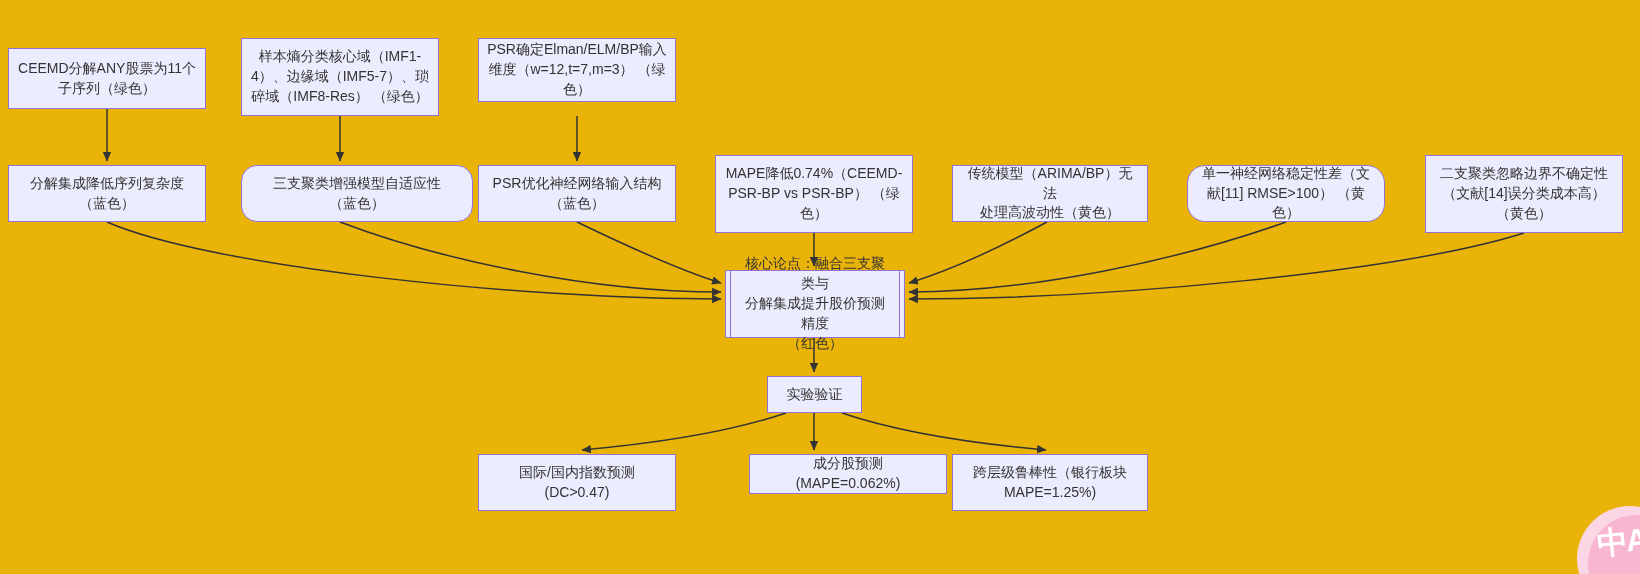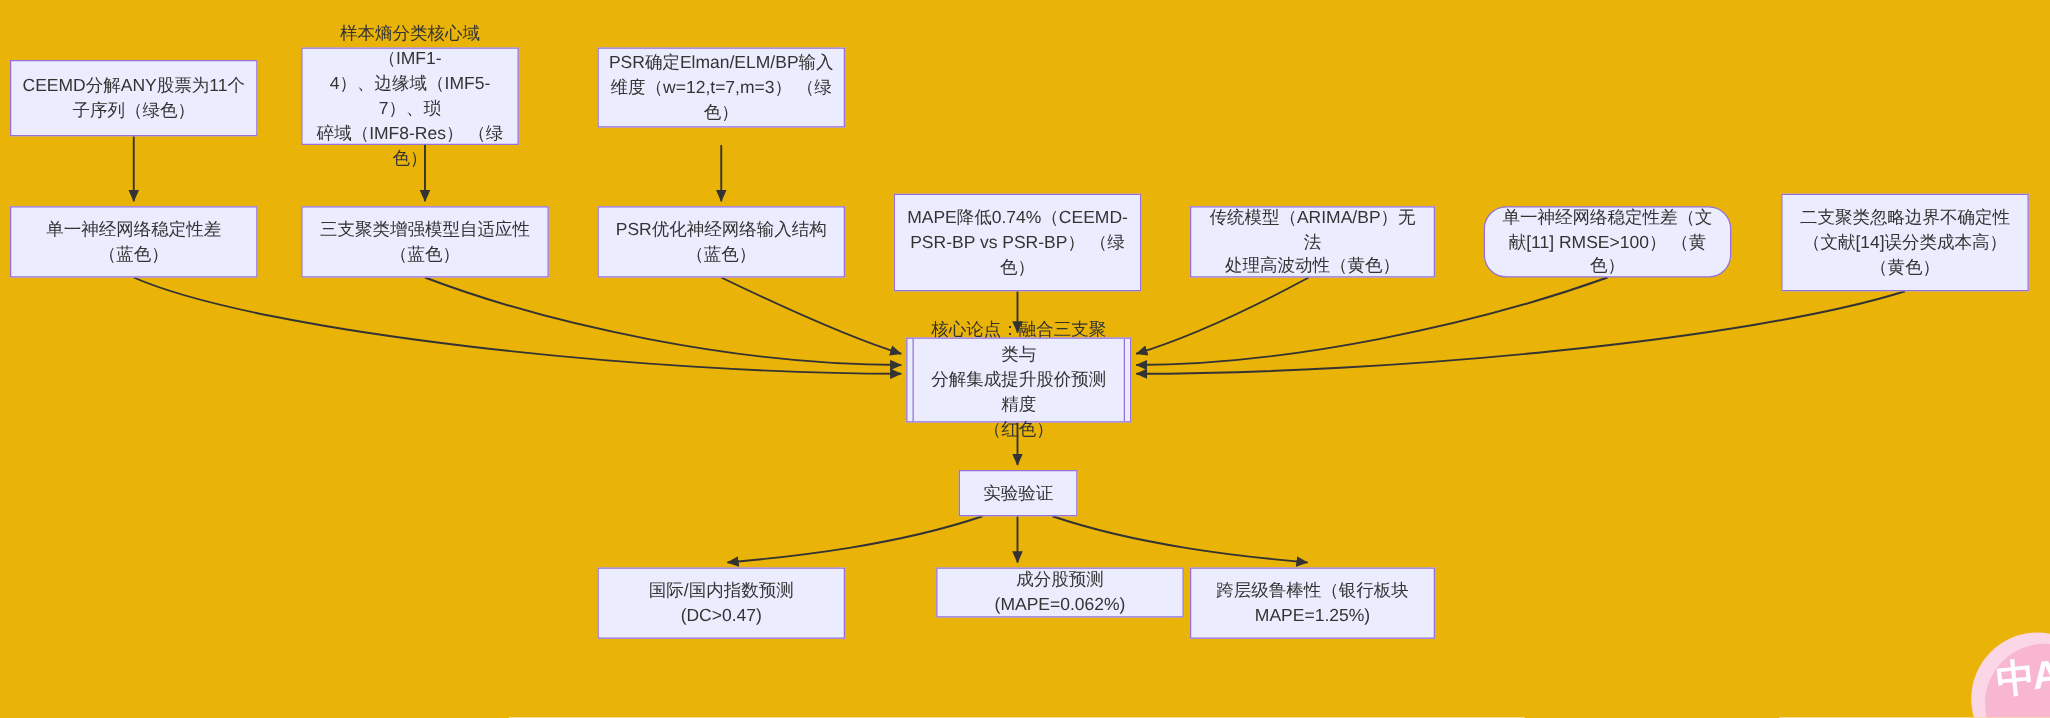--- a/index.html
+++ b/index.html
@@ -59,7 +59,7 @@
 
   
   #n-ceemd    { left: 8px;    top: 48px;  width: 198px; height: 61px; }
-  #n-entropy  { left: 241px;  top: 38px;  width: 174px; height: 78px; align-items: center; }
+  #n-entropy  { left: 241px;  top: 38px;  width: 198px; height: 78px; align-items: center; }
   #n-psrin    { left: 478px;  top: 38px;  width: 198px; height: 64px; }
   #n-decomp   { left: 8px;    top: 165px; width: 198px; height: 57px; }
   #n-threeway { left: 241px;  top: 165px; width: 198px; height: 57px; }

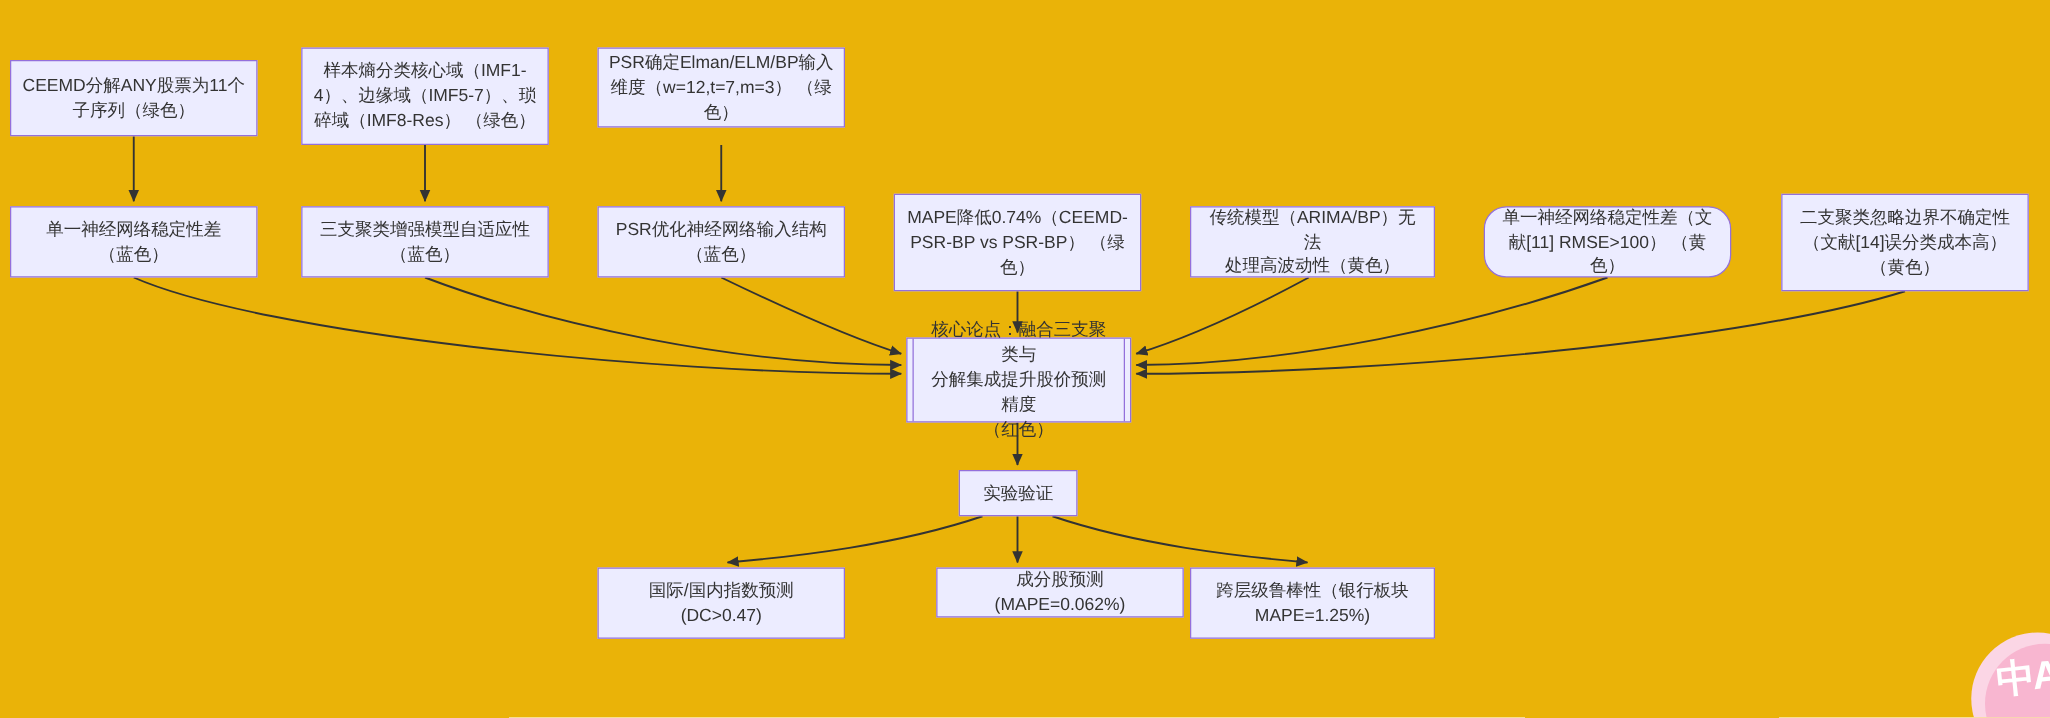--- a/index.html
+++ b/index.html
@@ -146,7 +146,7 @@
   </div>
 
   <div class="node" id="n-decomp">
-    <span class="lbl">单一神经网络稳定性差
+    <span class="lbl">分解集成降低序列复杂度
 （蓝色）</span>
   </div>
   <div class="node" id="n-threeway">

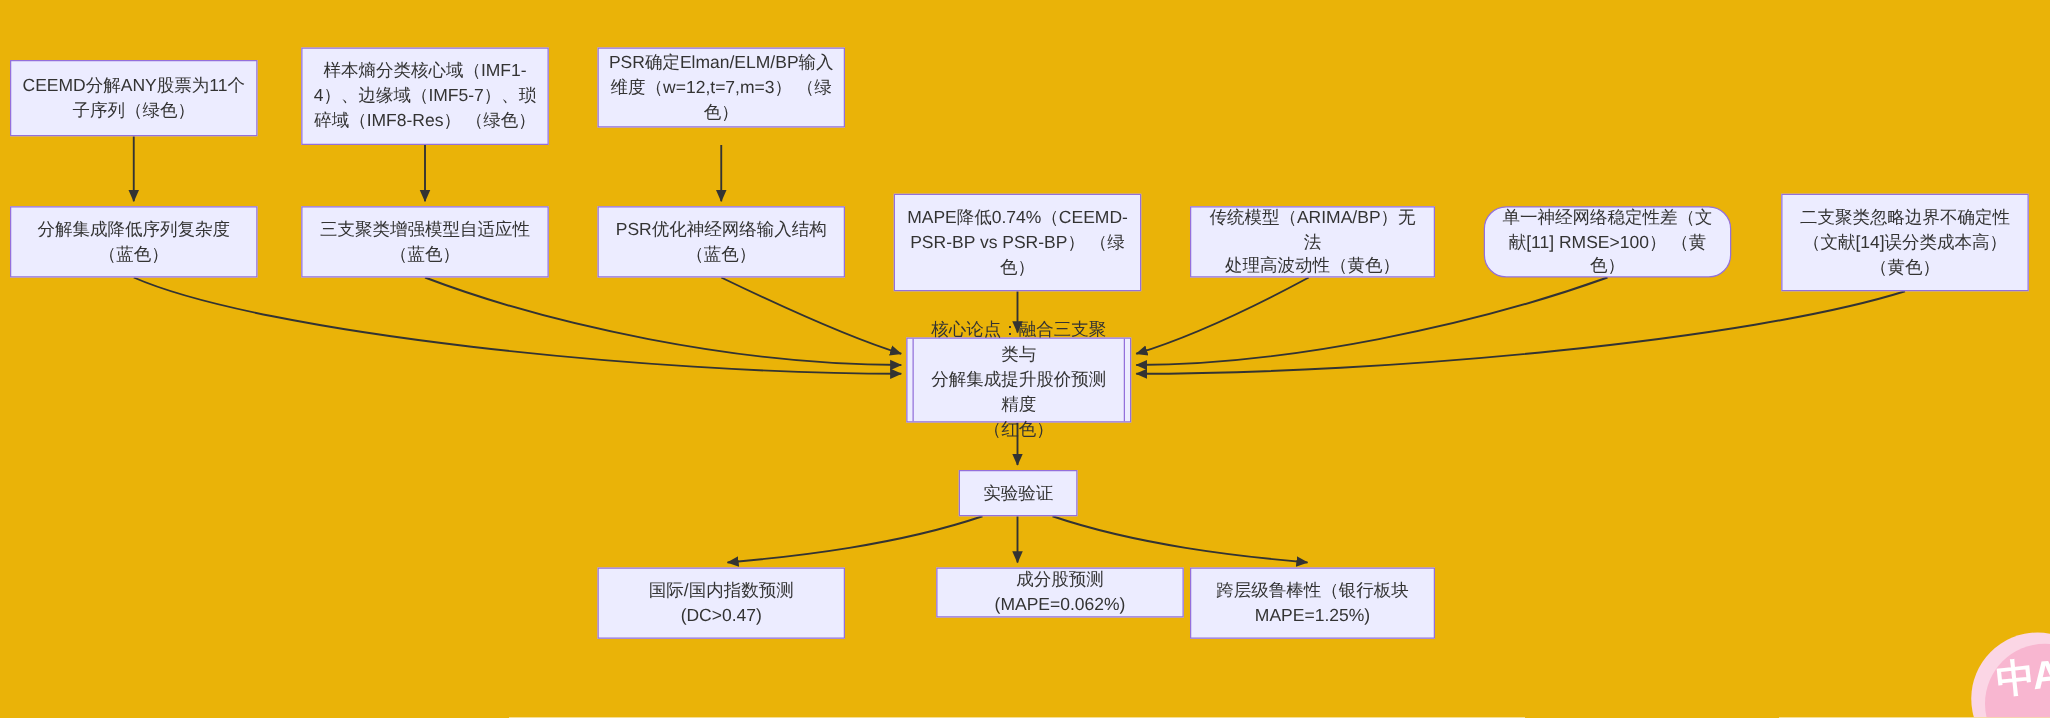--- a/index.html
+++ b/index.html
@@ -62,7 +62,7 @@
   #n-entropy  { left: 241px;  top: 38px;  width: 198px; height: 78px; align-items: center; }
   #n-psrin    { left: 478px;  top: 38px;  width: 198px; height: 64px; }
   #n-decomp   { left: 8px;    top: 165px; width: 198px; height: 57px; }
-  #n-threeway { left: 241px;  top: 165px; width: 198px; height: 57px; }
+  #n-threeway { left: 241px;  top: 165px; width: 232px; height: 57px; border-radius: 16px; }
   #n-psropt   { left: 478px;  top: 165px; width: 198px; height: 57px; }
   #n-mape     { left: 715px;  top: 155px; width: 198px; height: 78px; }
   #n-trad     { left: 952px;  top: 165px; width: 196px; height: 57px; }

